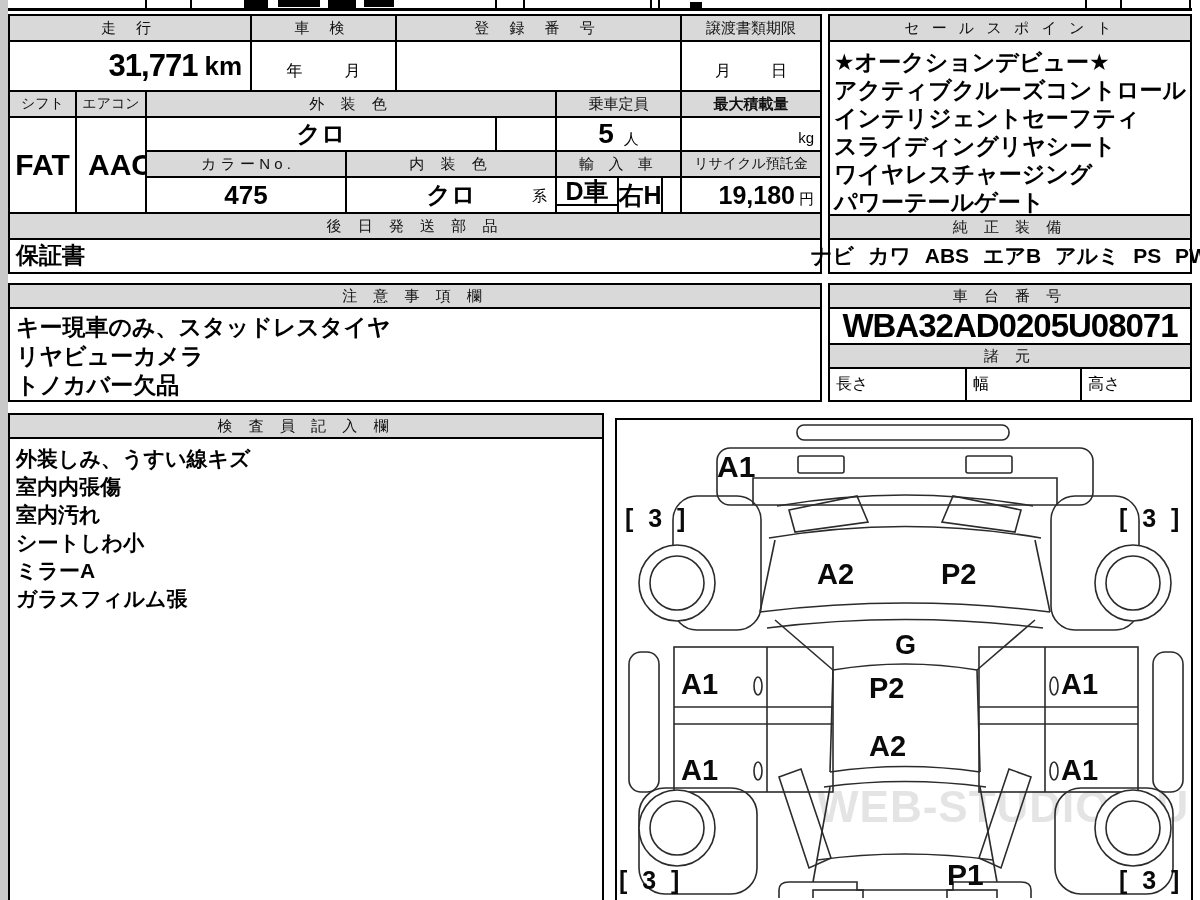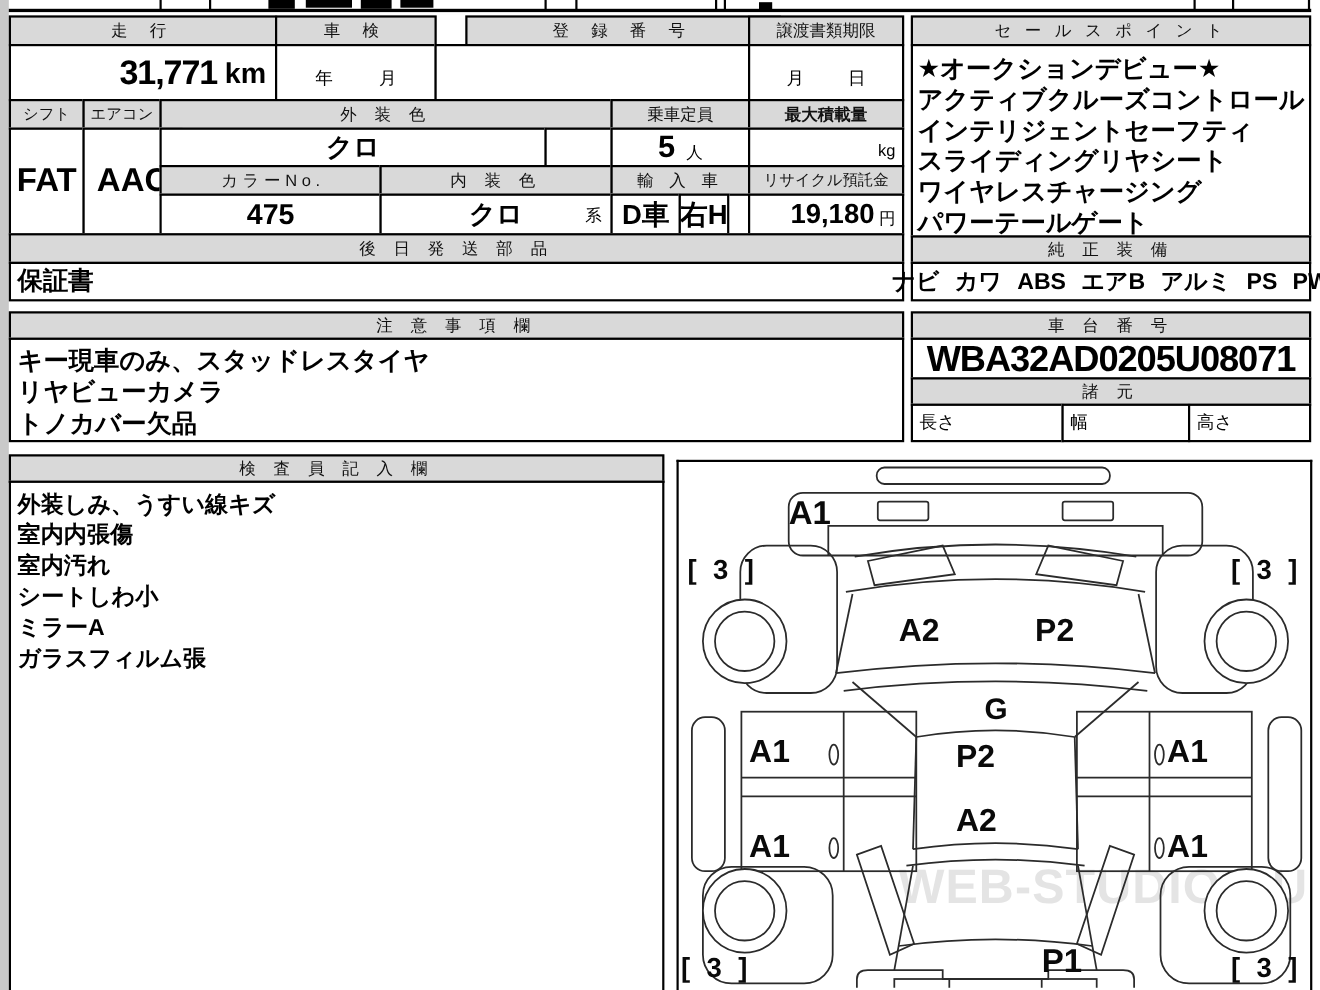--- a/index.html
+++ b/index.html
@@ -60,7 +60,7 @@
   <div class="abs hdr" style="left:250px;top:14px;width:147px;height:28px;">
     <span style="letter-spacing:8px;">車 検</span>
   </div>
-  <div class="abs hdr" style="left:395px;top:14px;width:287px;height:28px;margin-left:28px;">
+  <div class="abs hdr" style="left:395px;top:14px;width:287px;height:28px;">
     <span style="letter-spacing:8px;">登 録 番 号</span>
   </div>
   <div class="abs hdr" style="left:680px;top:14px;width:142px;height:28px;">

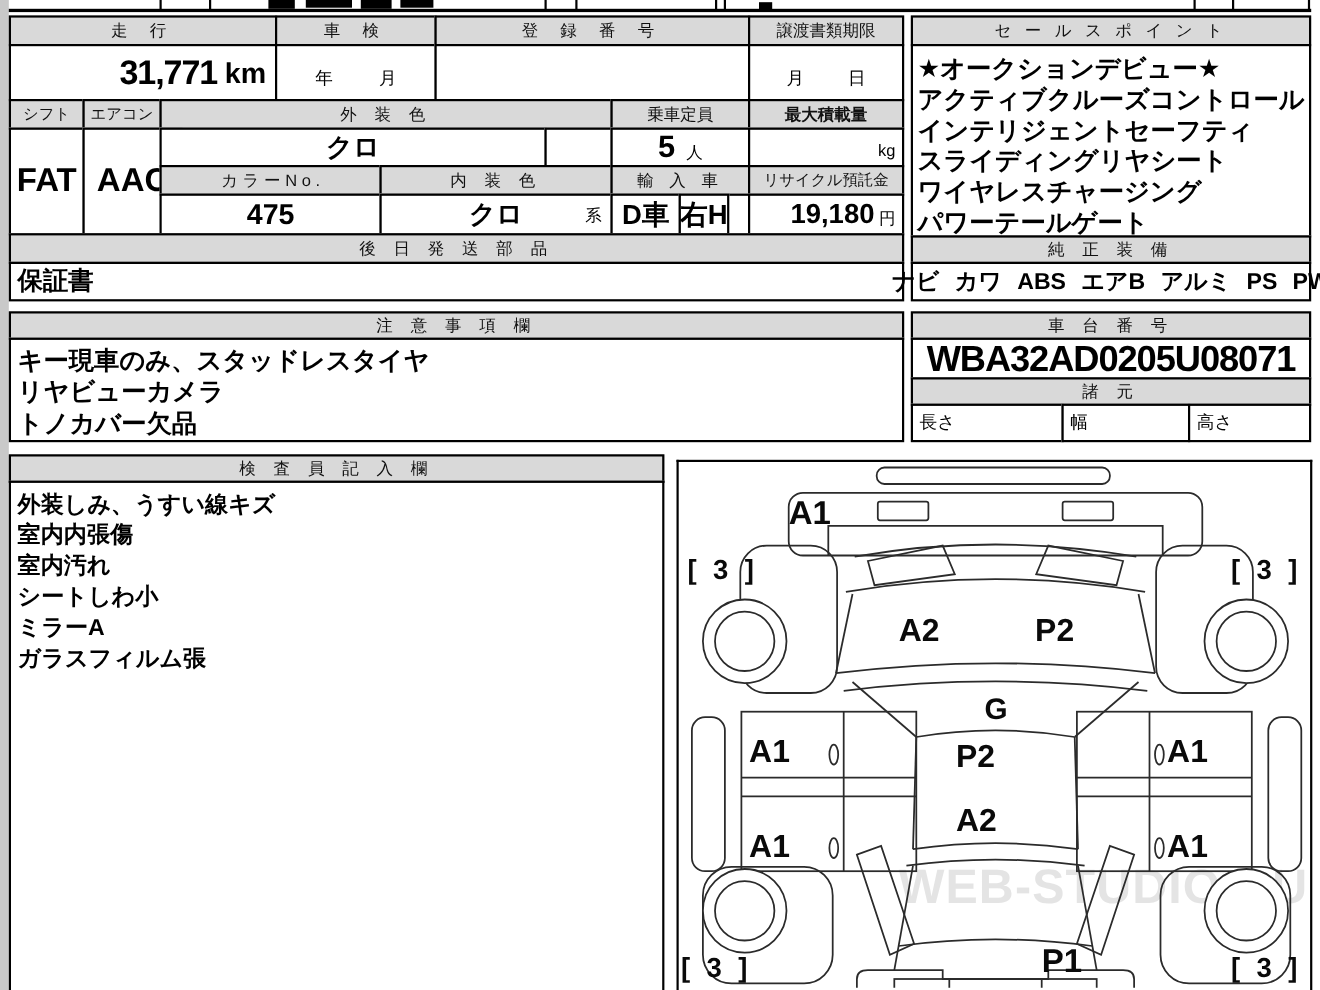--- a/index.html
+++ b/index.html
@@ -135,7 +135,7 @@
     <span class="b" style="font-size:24px;">クロ</span>
     <span style="font-size:15px;position:absolute;right:8px;bottom:6px;">系</span>
   </div>
-  <div class="abs cell center" style="left:555px;top:176px;width:64px;height:38px;">
+  <div class="abs cell center" style="left:555px;top:176px;width:64px;height:30px;">
     <span class="b" style="font-size:25px;">D車</span>
   </div>
   <div class="abs cell center" style="left:617px;top:176px;width:46px;height:38px;">

